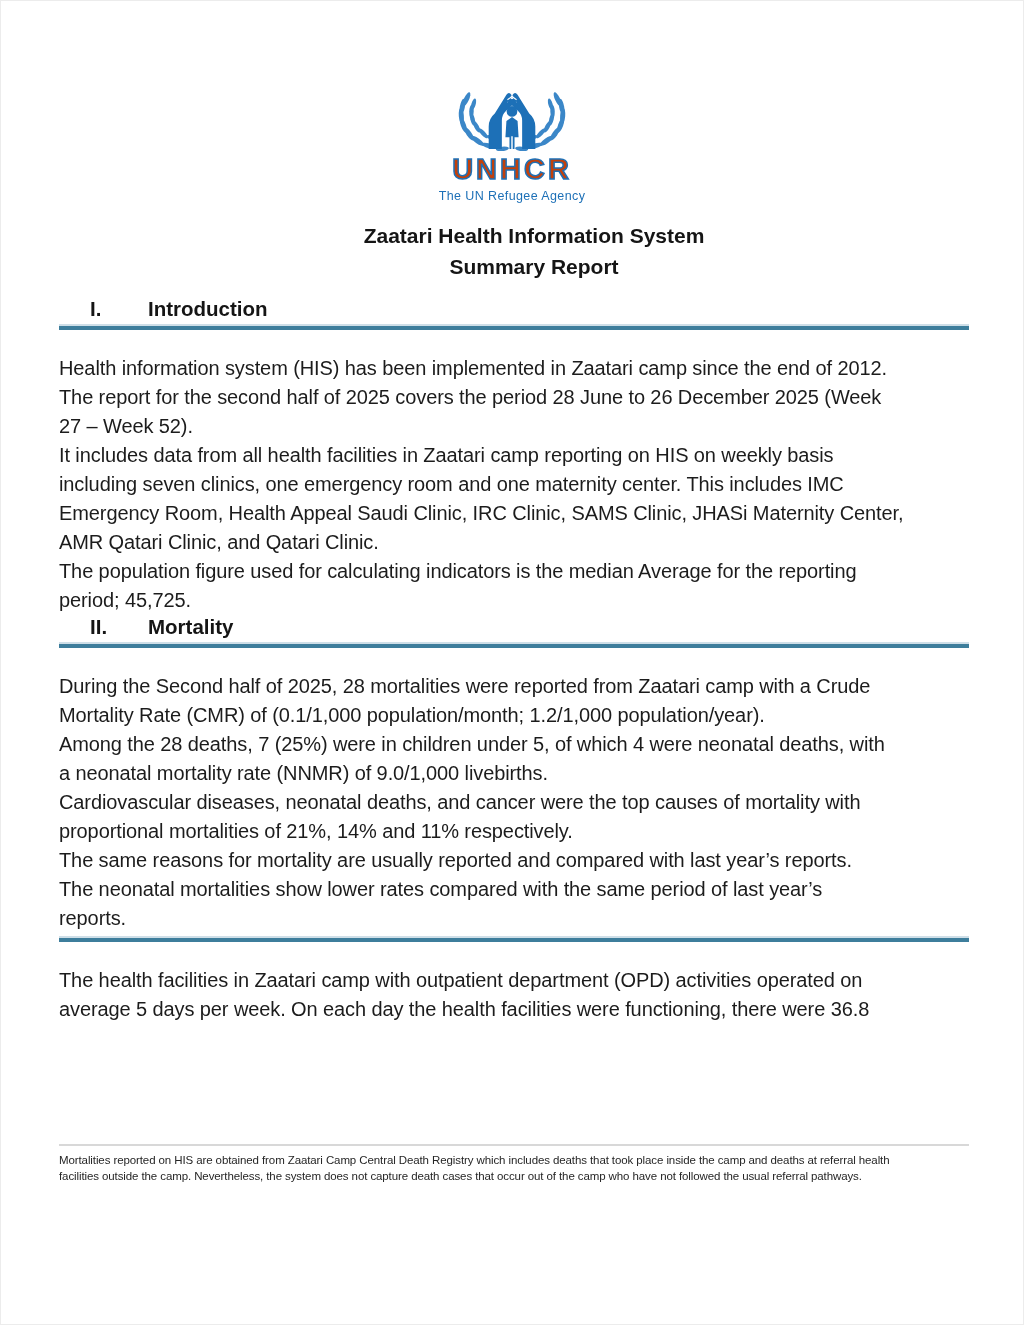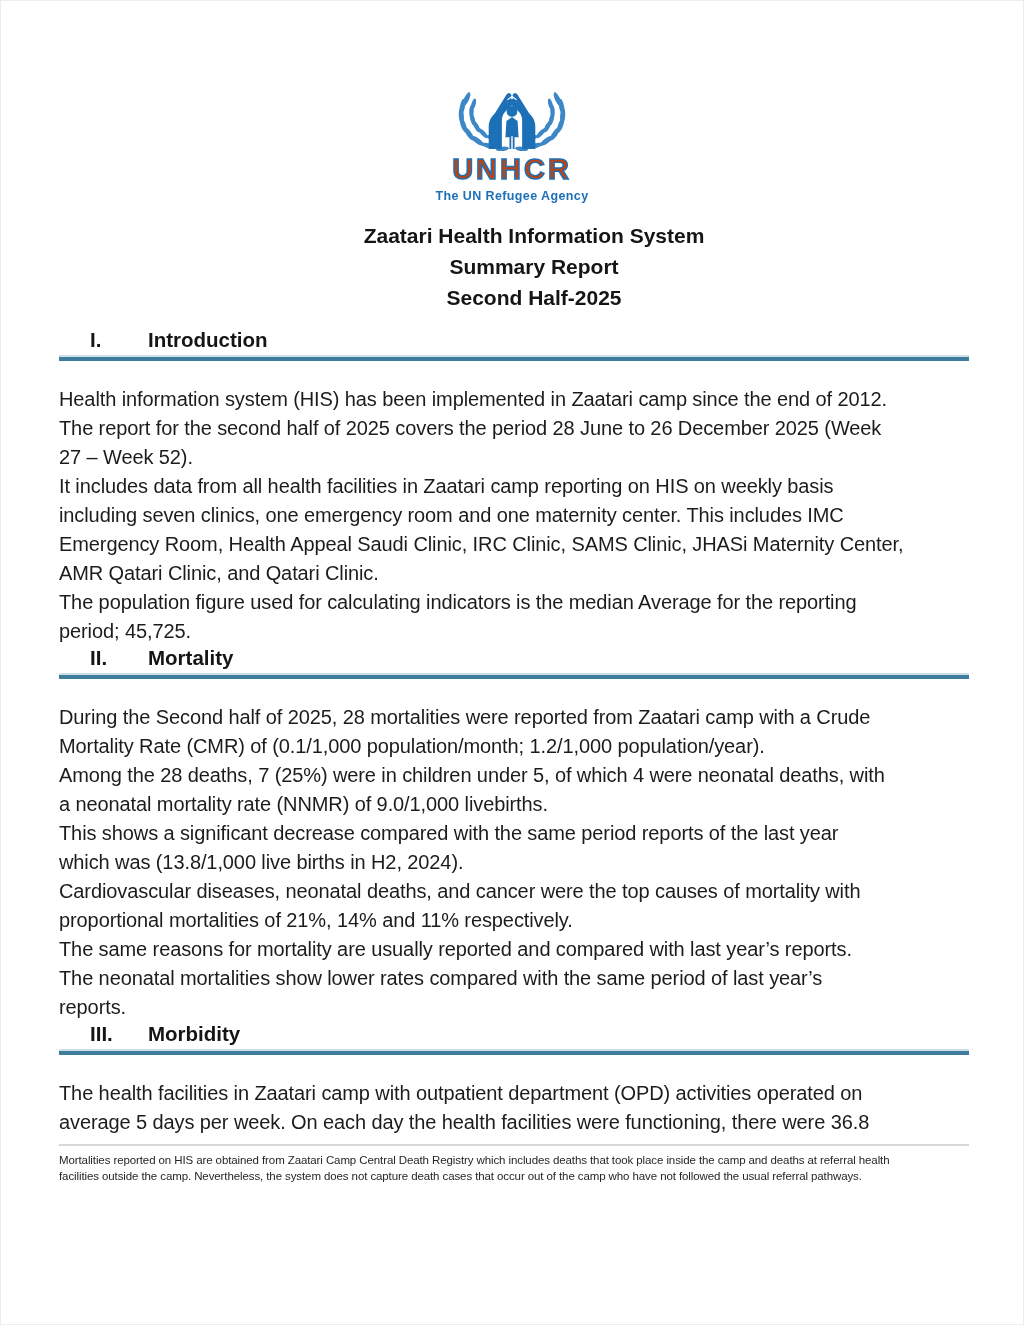--- a/index.html
+++ b/index.html
@@ -23,7 +23,7 @@
     margin-top:-2px;
   }
   .tagline{
-    font-size:12.5px;font-weight:700;color:#1d70b7;
+    font-size:12.5px;font-weight:400;color:#1d70b7;
     letter-spacing:0.4px;margin-top:0px;line-height:14px;
   }
 

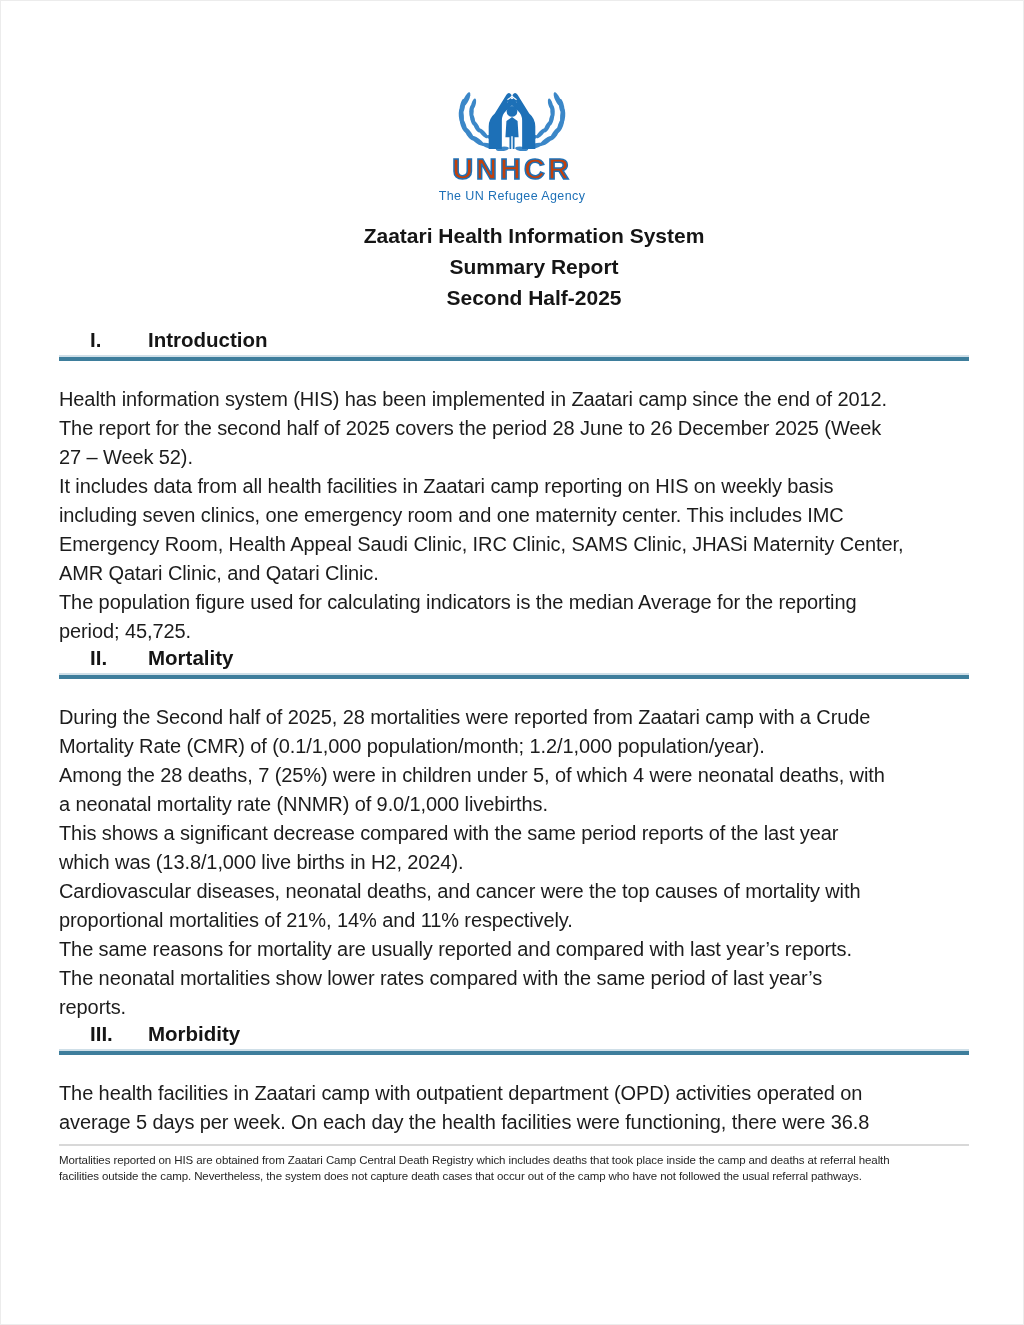--- a/index.html
+++ b/index.html
@@ -104,7 +104,6 @@
   <div class="title-block">
     <div class="title-line">Zaatari Health Information System</div>
     <div class="title-line">Summary Report</div>
-    <div class="title-line">Second Half-2025</div>
   </div>
 
   <div class="content">

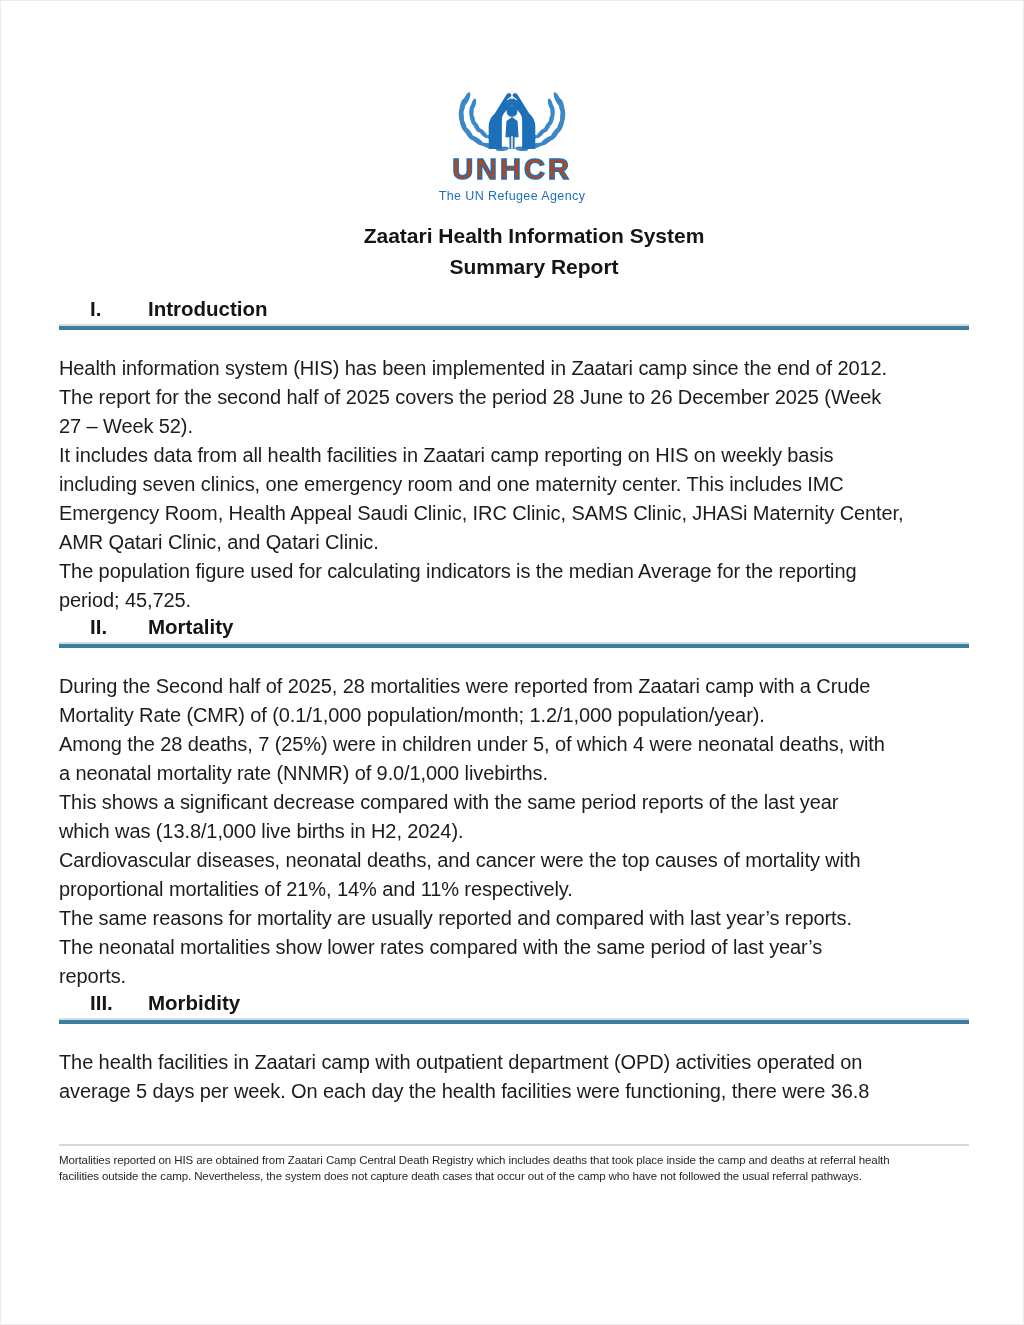--- a/index.html
+++ b/index.html
@@ -142,8 +142,6 @@
 Mortality Rate (CMR) of (0.1/1,000 population/month; 1.2/1,000 population/year).</p>
         <p>Among the 28 deaths, 7 (25%) were in children under 5, of which 4 were neonatal deaths, with
 a neonatal mortality rate (NNMR) of 9.0/1,000 livebirths.</p>
-        <p>This shows a significant decrease compared with the same period reports of the last year
-which was (13.8/1,000 live births in H2, 2024).</p>
         <p>Cardiovascular diseases, neonatal deaths, and cancer were the top causes of mortality with
 proportional mortalities of 21%, 14% and 11% respectively.</p>
         <p>The same reasons for mortality are usually reported and compared with last year’s reports.</p>

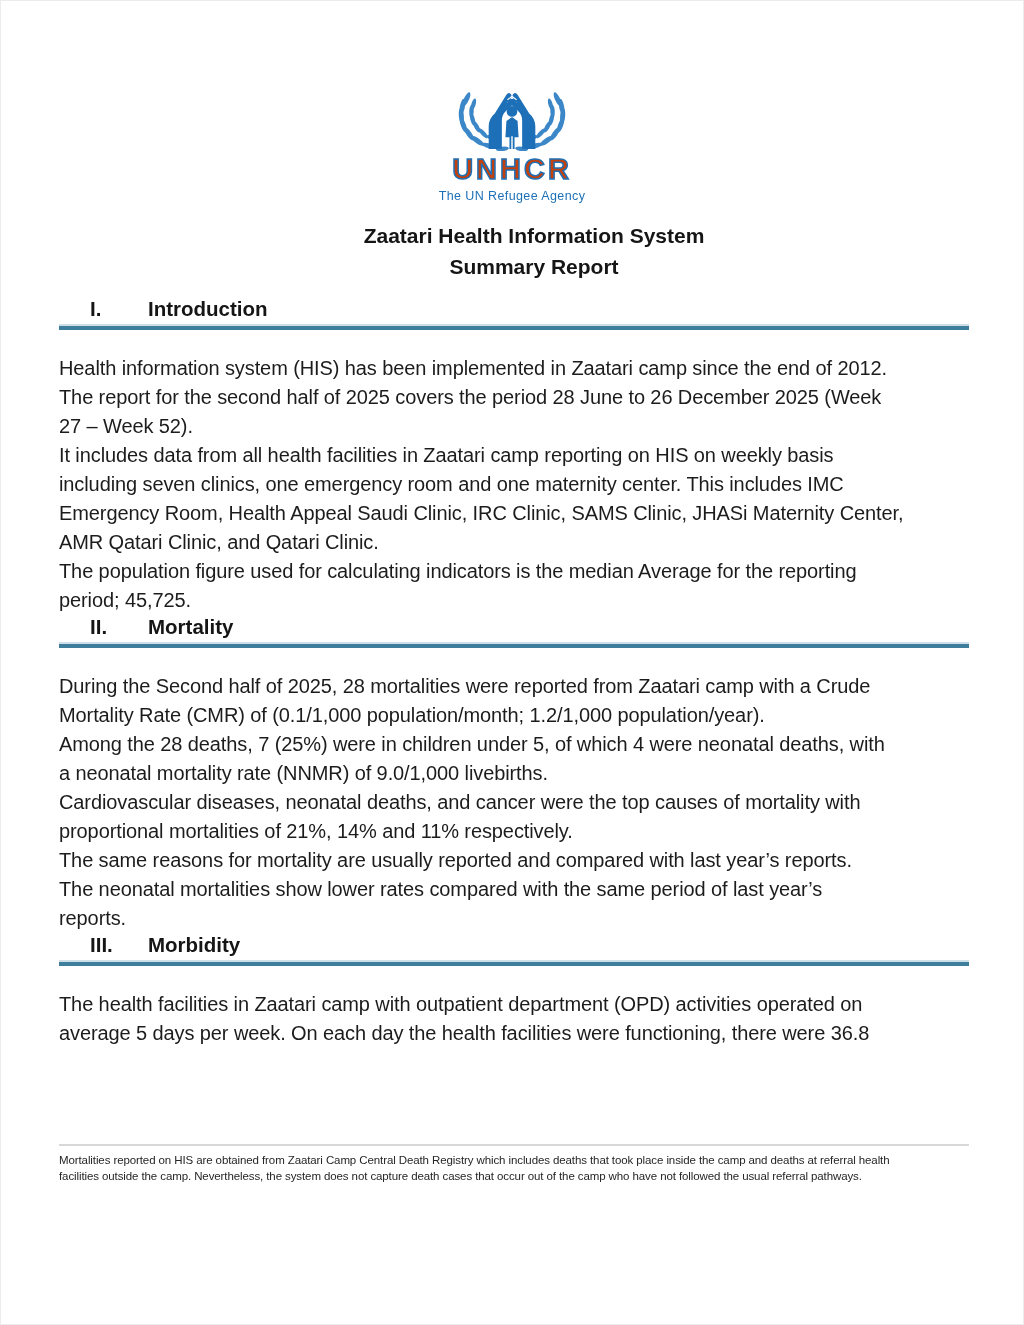--- a/index.html
+++ b/index.html
@@ -152,10 +152,6 @@
 
     <div class="section">
       <div class="section-heading">
-        <div class="heading-row">
-          <span class="heading-num">III.</span>
-          <span class="heading-label">Morbidity</span>
-        </div>
         <div class="heading-rule"></div>
       </div>
       <div class="section-body">

